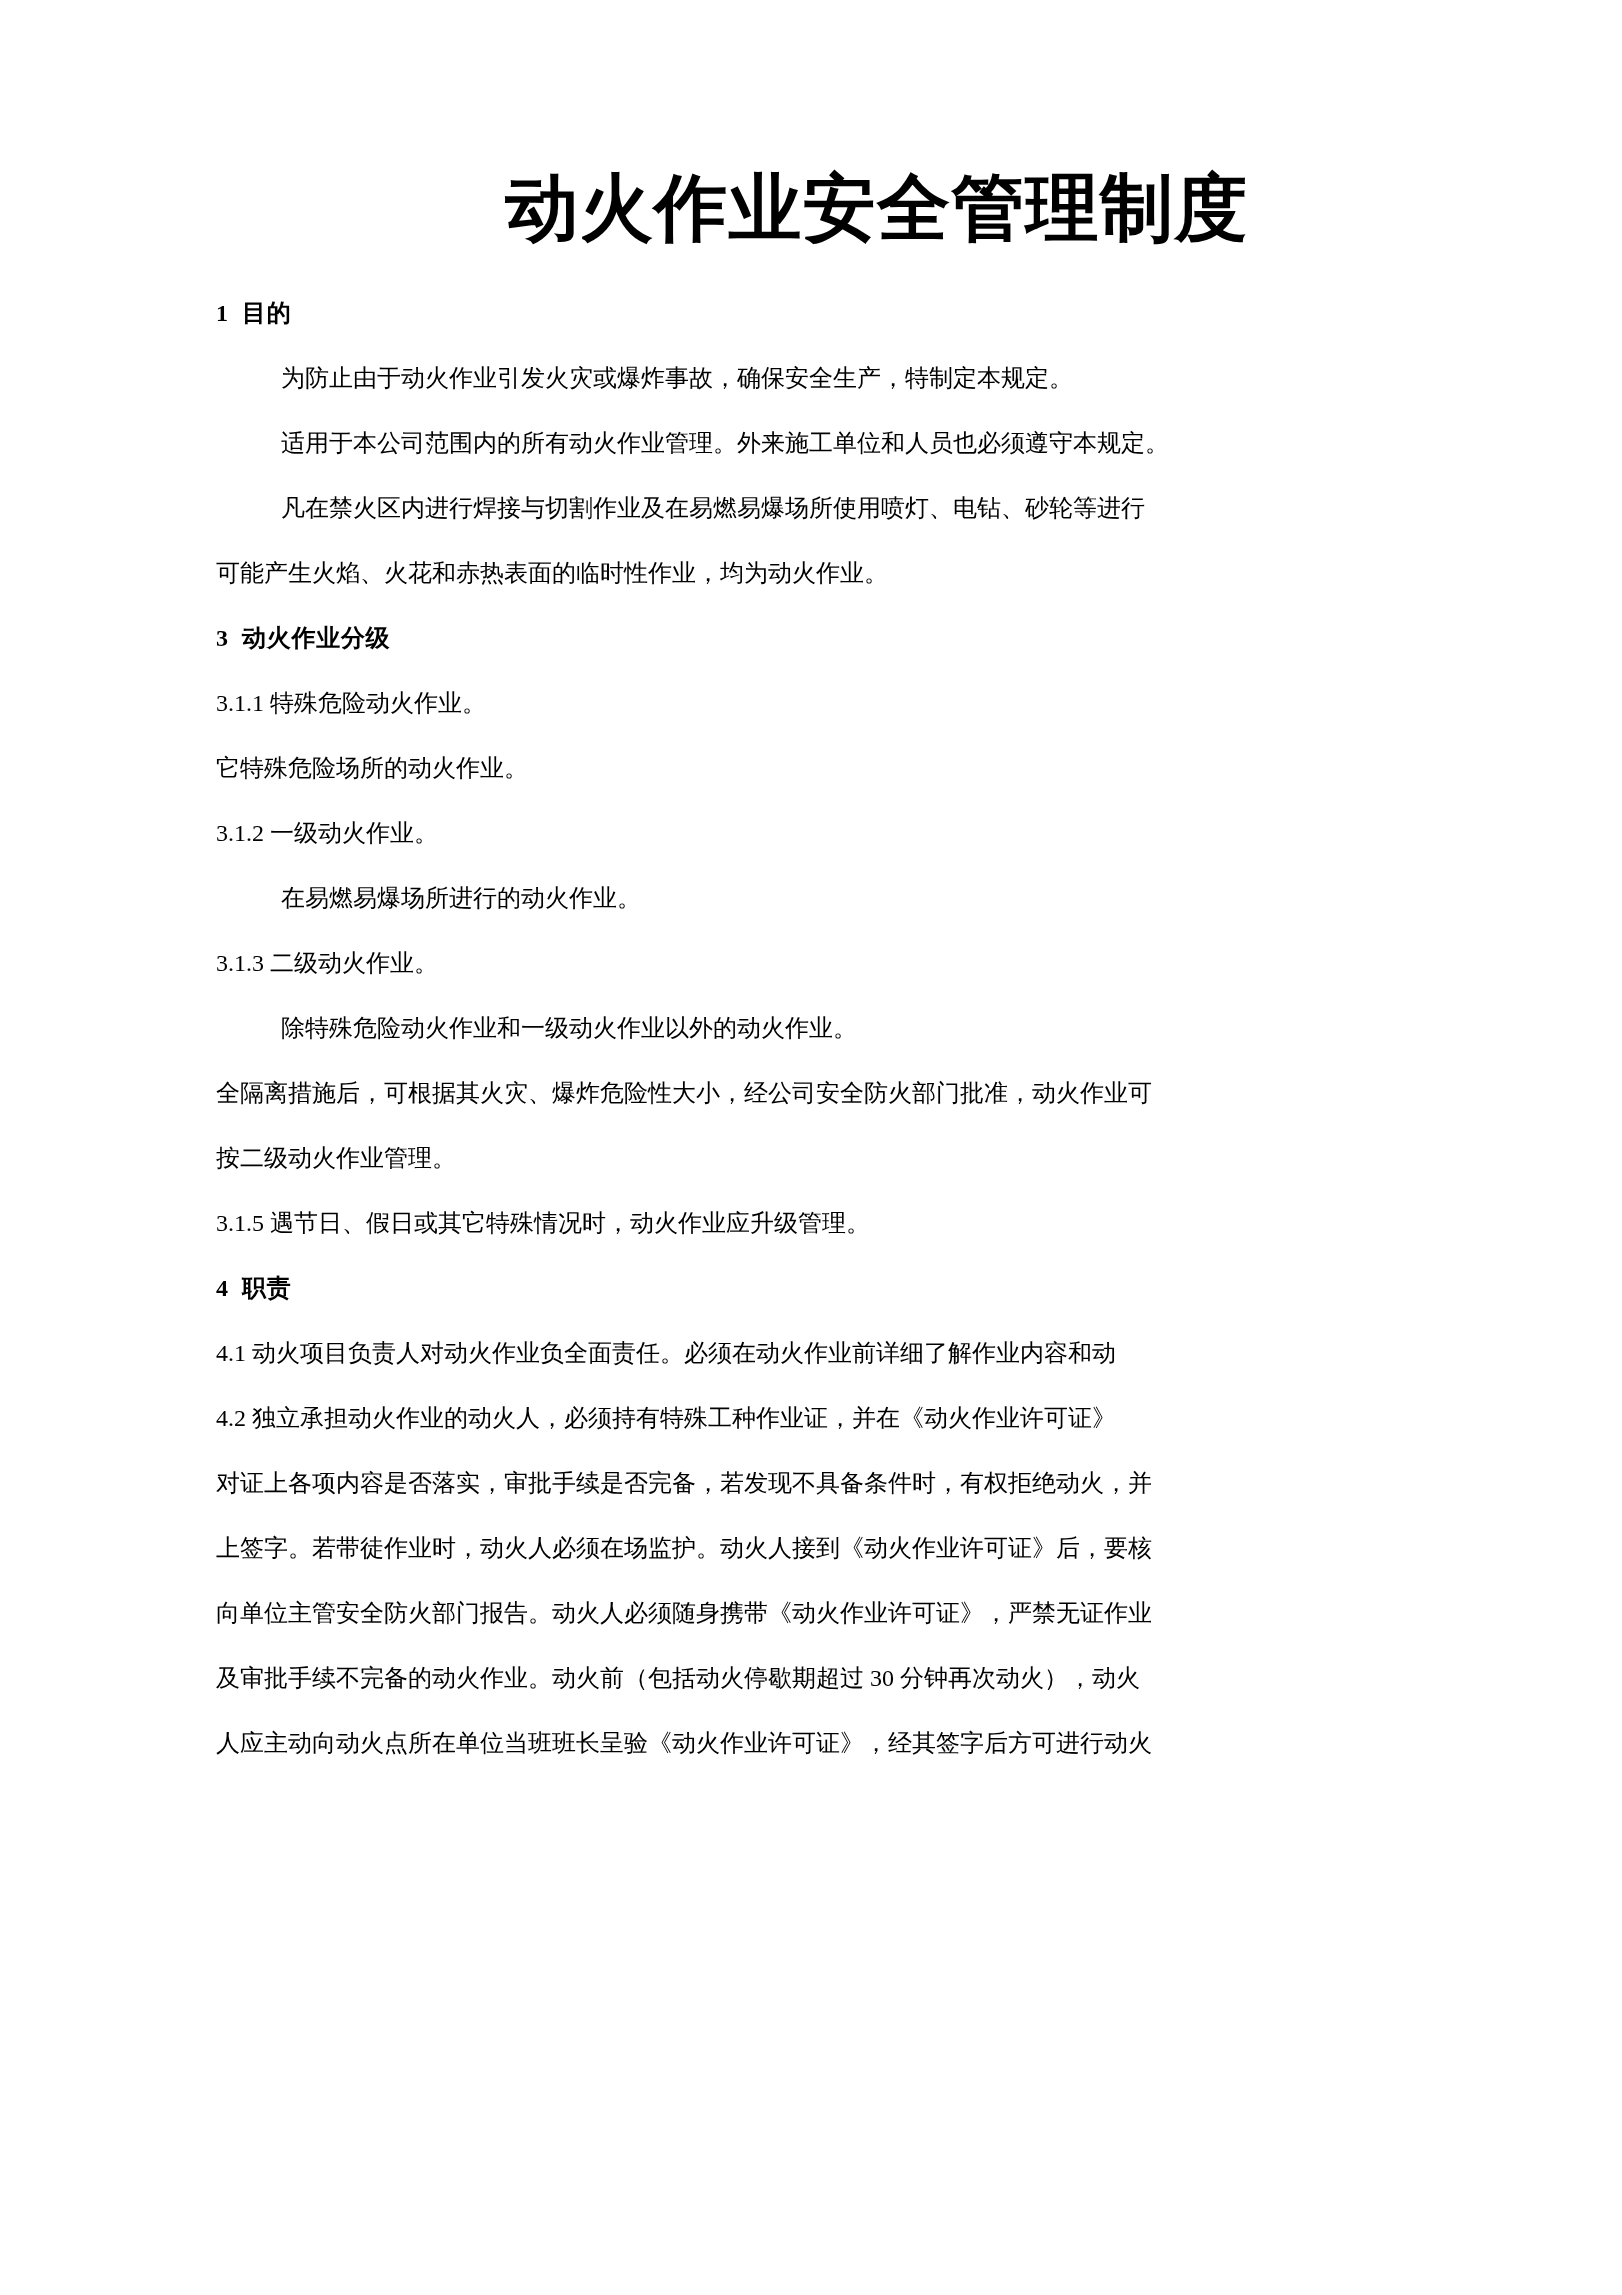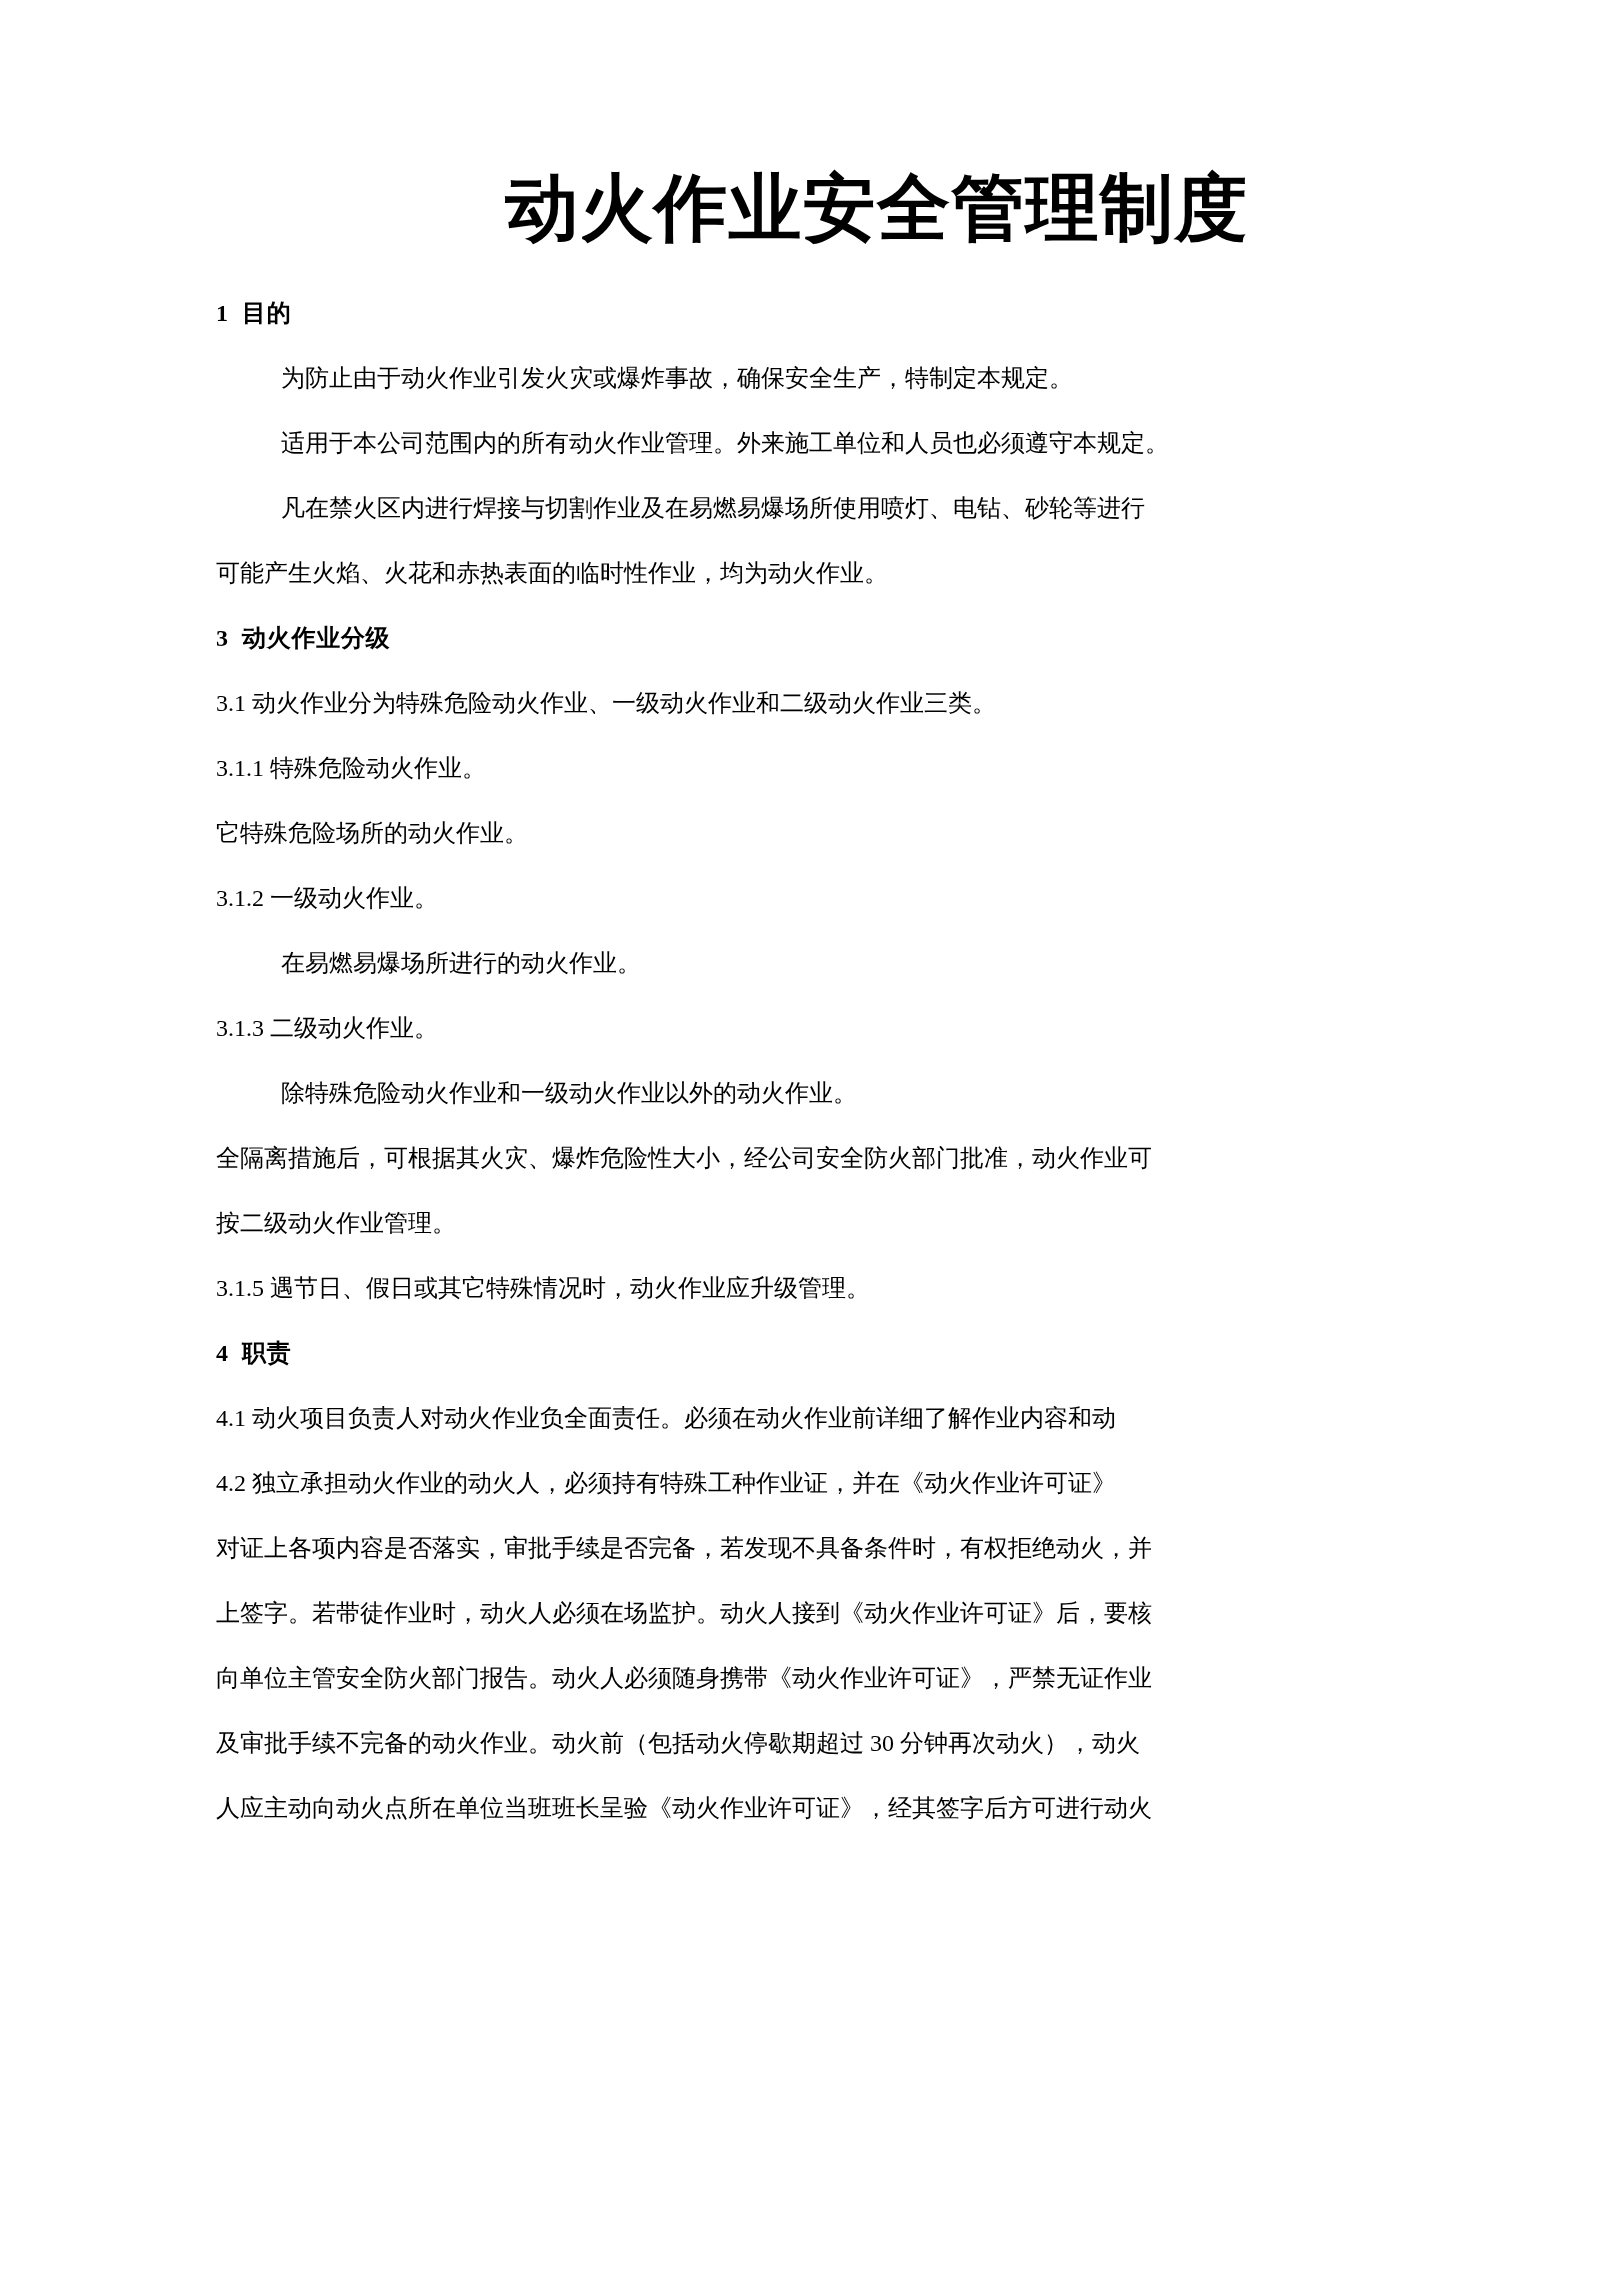--- a/index.html
+++ b/index.html
@@ -59,7 +59,6 @@
       <div class="line indent">凡在禁火区内进行焊接与切割作业及在易燃易爆场所使用喷灯、电钻、砂轮等进行</div>
       <div class="line plain">可能产生火焰、火花和赤热表面的临时性作业，均为动火作业。</div>
       <div class="line heading">3  动火作业分级</div>
-      <div class="line plain">3.1 动火作业分为特殊危险动火作业、一级动火作业和二级动火作业三类。</div>
       <div class="line plain">3.1.1 特殊危险动火作业。</div>
       <div class="line plain">它特殊危险场所的动火作业。</div>
       <div class="line plain">3.1.2 一级动火作业。</div>

